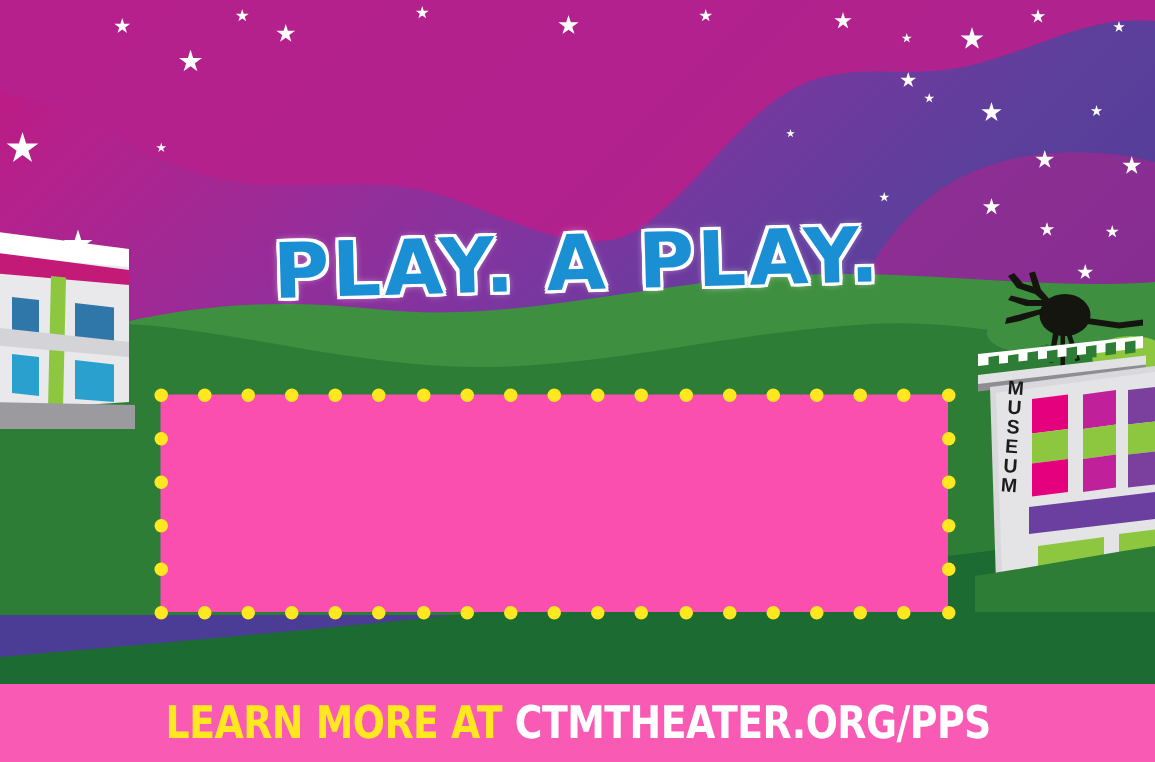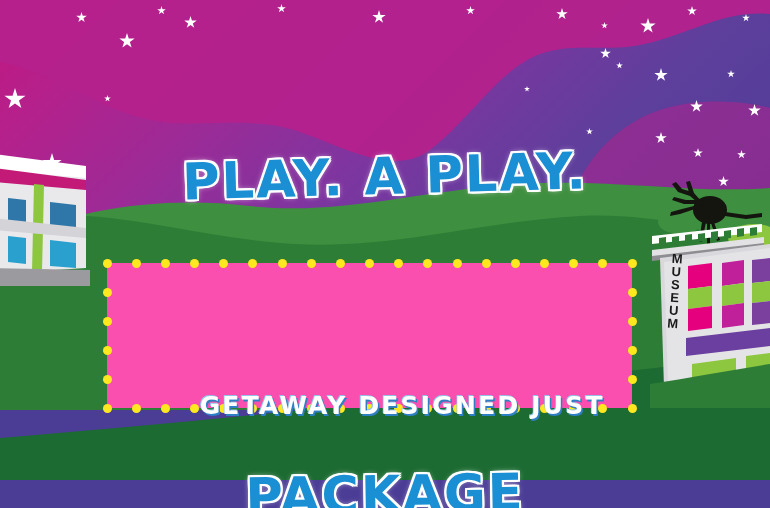--- a/index.html
+++ b/index.html
@@ -365,7 +365,6 @@
       </div>
     <div class="marquee-text">
       <br>
-      <span>GETAWAY DESIGNED JUST</span>
       <br>
       
     </div>

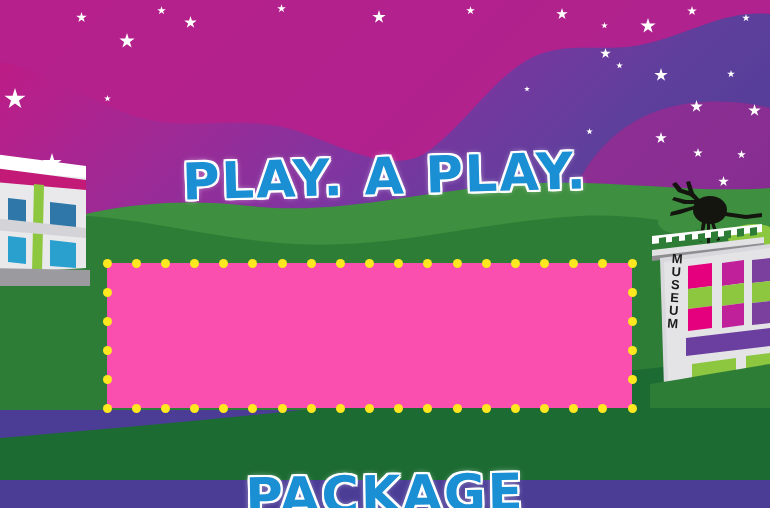--- a/index.html
+++ b/index.html
@@ -370,6 +370,11 @@
     </div>
   </div>
 
+  <div class="bottom-bar">
+    <div class="bar-inner">
+      <span class="bar-learn">LEARN MORE AT </span><span class="bar-url">CTMTHEATER.ORG/PPS</span>
+    </div>
+  </div>
 
 </div>
 

